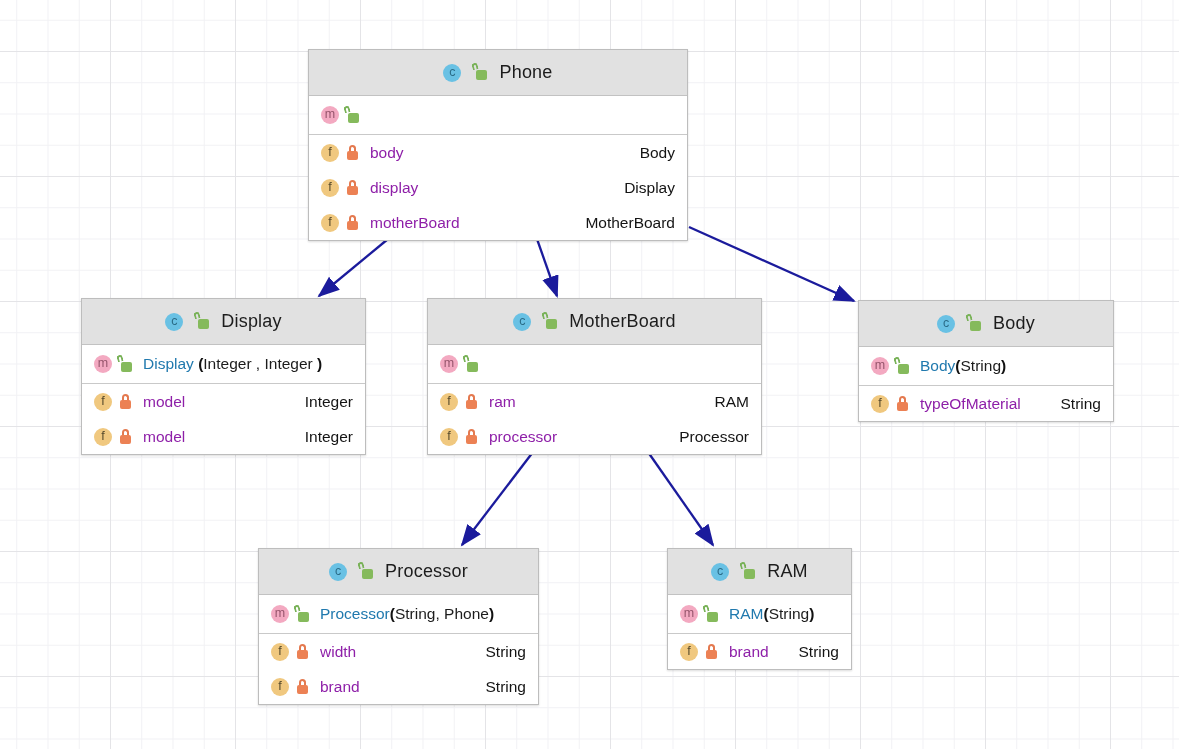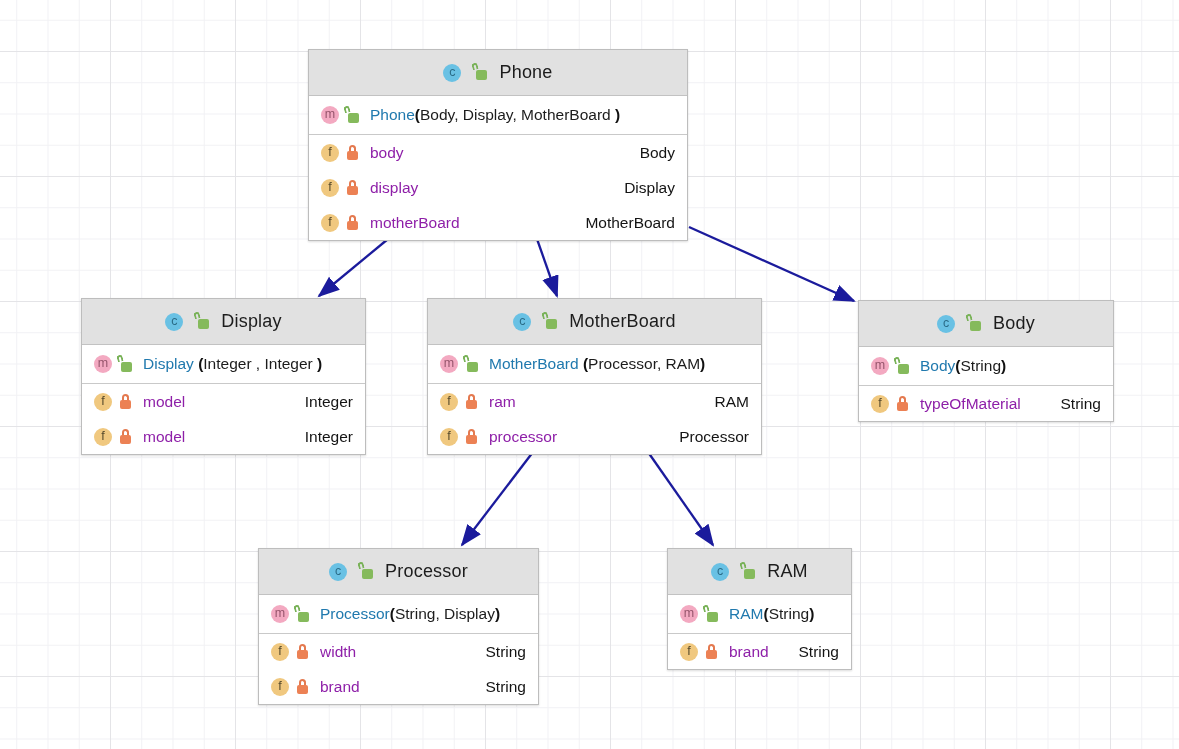--- a/index.html
+++ b/index.html
@@ -118,7 +118,6 @@
       <div class="member-row">
         <span class="badge m">m</span>
         <span class="lock open"></span>
-        <span class="sig"><span class="m-name">Phone</span><span class="paren">(</span><span>Body, Display, MotherBoard </span><span class="paren">)</span></span>
       </div>
     </div>
     <div class="compartment fields">

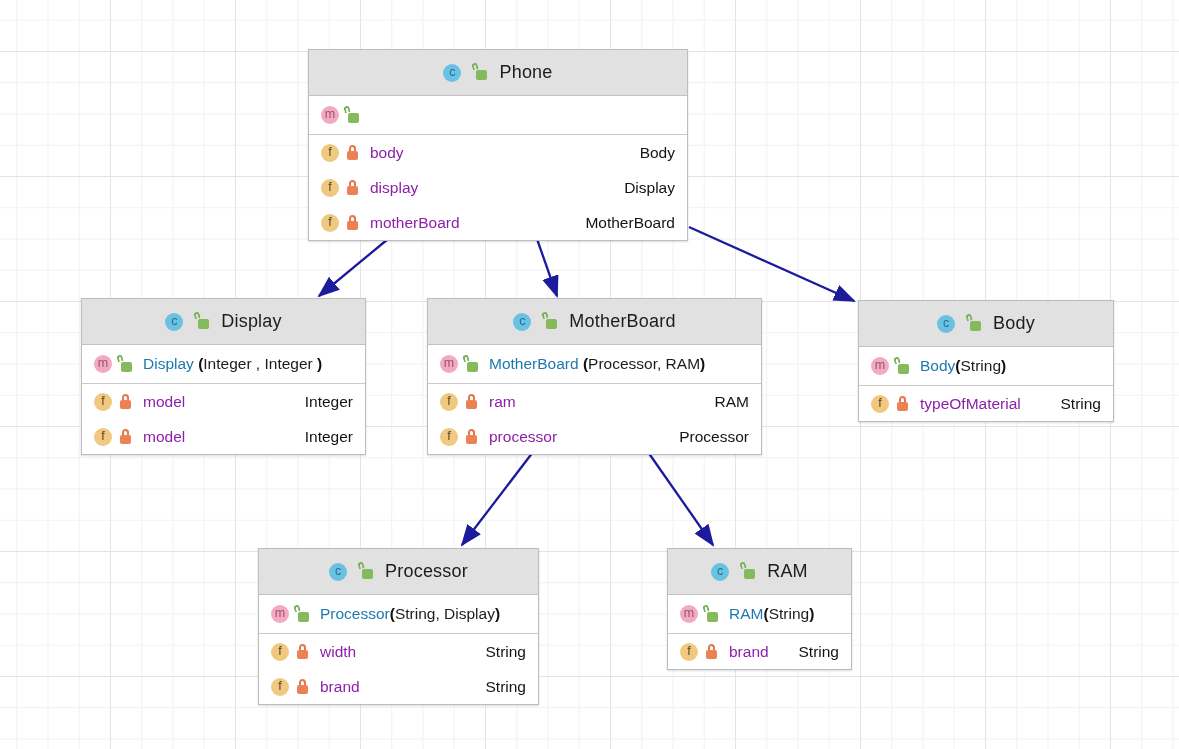--- a/index.html
+++ b/index.html
@@ -181,7 +181,6 @@
       <div class="member-row">
         <span class="badge m">m</span>
         <span class="lock open"></span>
-        <span class="sig"><span class="m-name">MotherBoard </span><span class="paren">(</span><span>Processor, RAM</span><span class="paren">)</span></span>
       </div>
     </div>
     <div class="compartment fields">

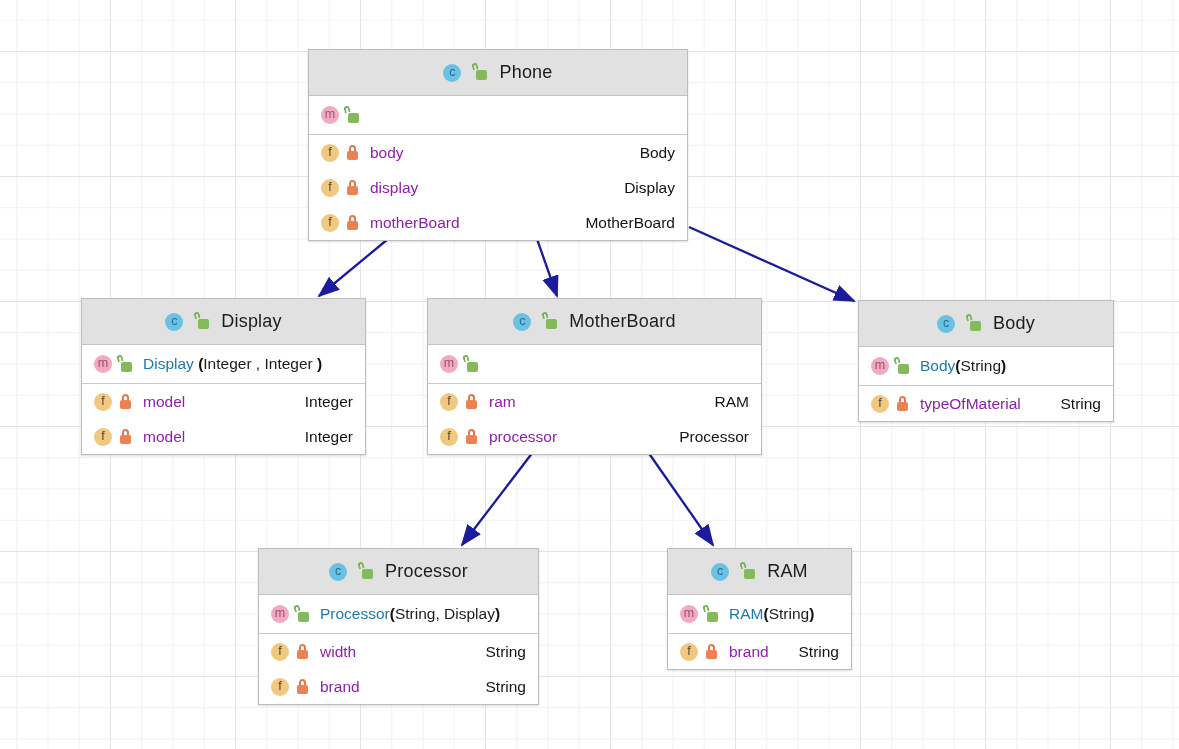--- a/index.html
+++ b/index.html
@@ -232,7 +232,7 @@
       <div class="member-row">
         <span class="badge m">m</span>
         <span class="lock open"></span>
-        <span class="sig"><span class="m-name">Processor</span><span class="paren">(</span><span>String, Display</span><span class="paren">)</span></span>
+        <span class="sig"><span class="m-name">Processor</span><span class="paren">(</span><span>String, Phone</span><span class="paren">)</span></span>
       </div>
     </div>
     <div class="compartment fields">

